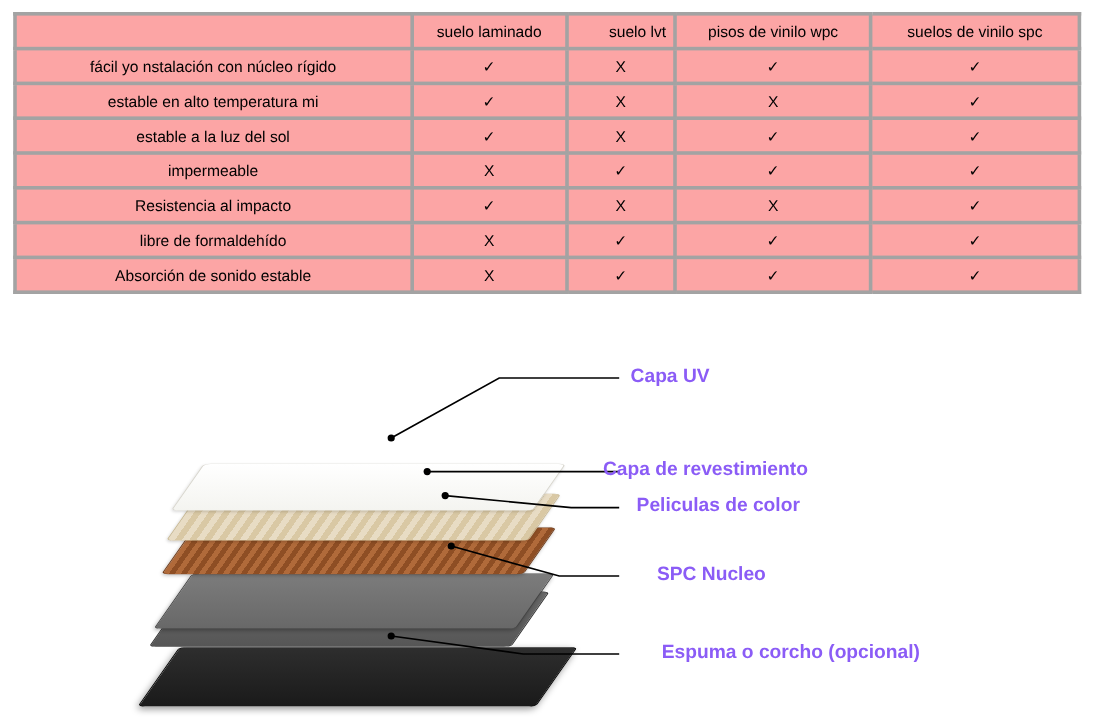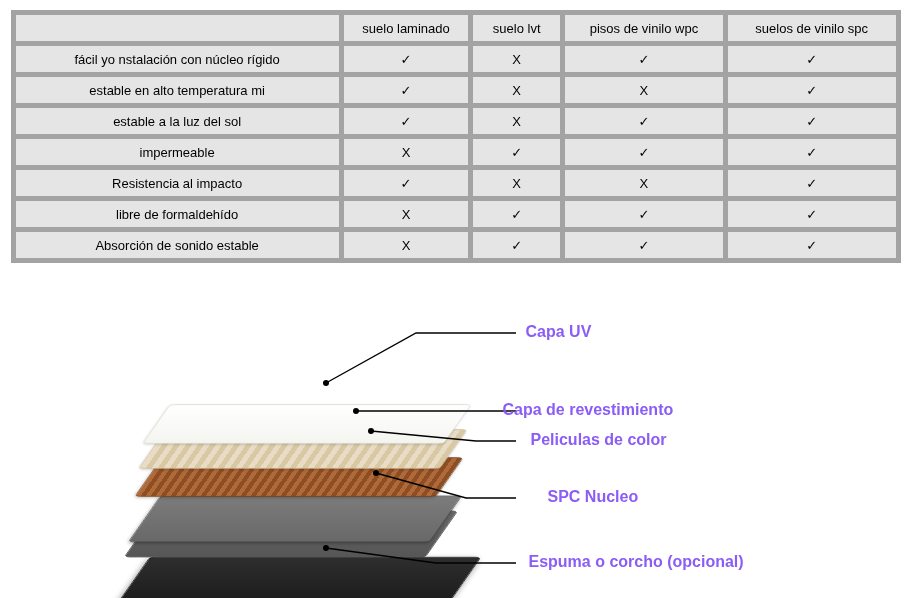--- a/index.html
+++ b/index.html
@@ -17,10 +17,10 @@
     margin: 0 auto;
   }
   td, th {
-    border: 5px solid #a3a3a3;
+    border: 3px solid #a3a3a3;
     padding: 3px 6px;
     text-align: center;
-    background: #e5e5e5;
+    background: #fca5a5;
     font-weight: normal;
     height: 20px;
   }

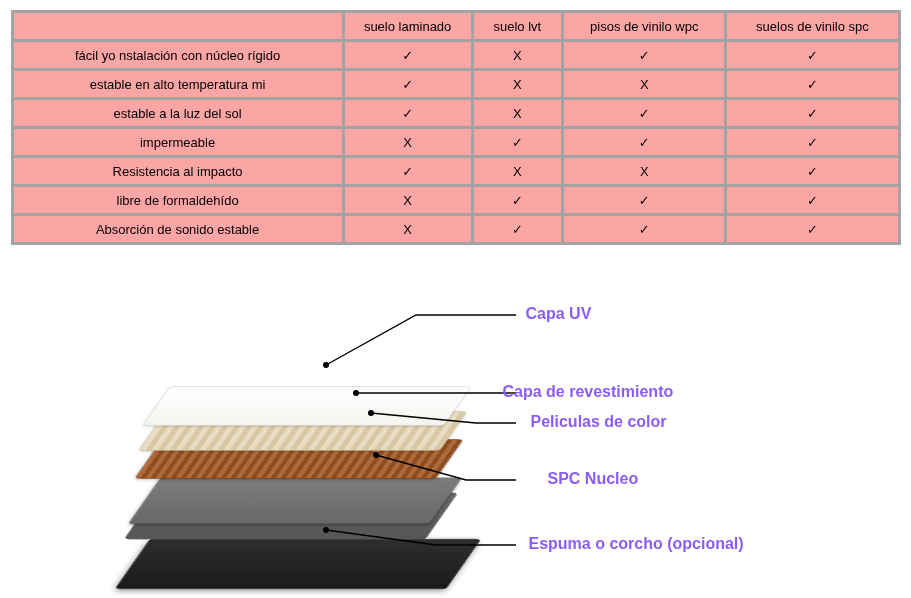--- a/index.html
+++ b/index.html
@@ -26,7 +26,7 @@
   }
   .rowlabel { width: 340px; }
   .c1 { width: 120px; }
-  .c2 { width: 80px; }
+  .c2 { width: 80px; text-align: right; }
   .c3 { width: 160px; }
   .c4 { width: 170px; }
 

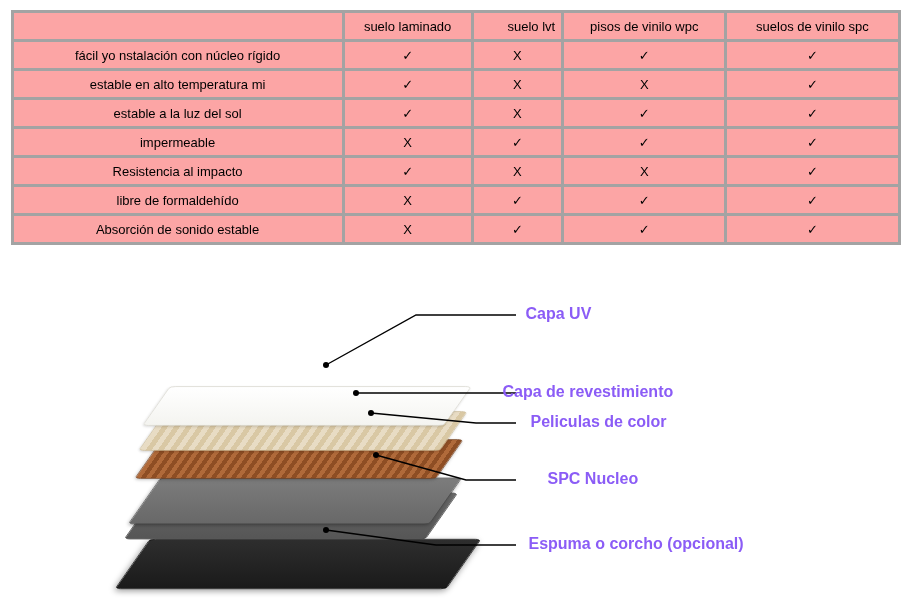--- a/index.html
+++ b/index.html
@@ -165,7 +165,7 @@
   <div class="label" style="top:98px; left:427px">Capa de revestimiento</div>
   <div class="label" style="top:128px;left:455px">Peliculas de color</div>
   <div class="label" style="top:185px;left:472px">SPC Nucleo</div>
-  <div class="label" style="top:250px;left:453px">Espuma o corcho (opcional)</div>
+  <div class="label" style="top:250px;left:476px">Espuma o corcho (opcional)</div>
 </div>
 
 </body></html>

